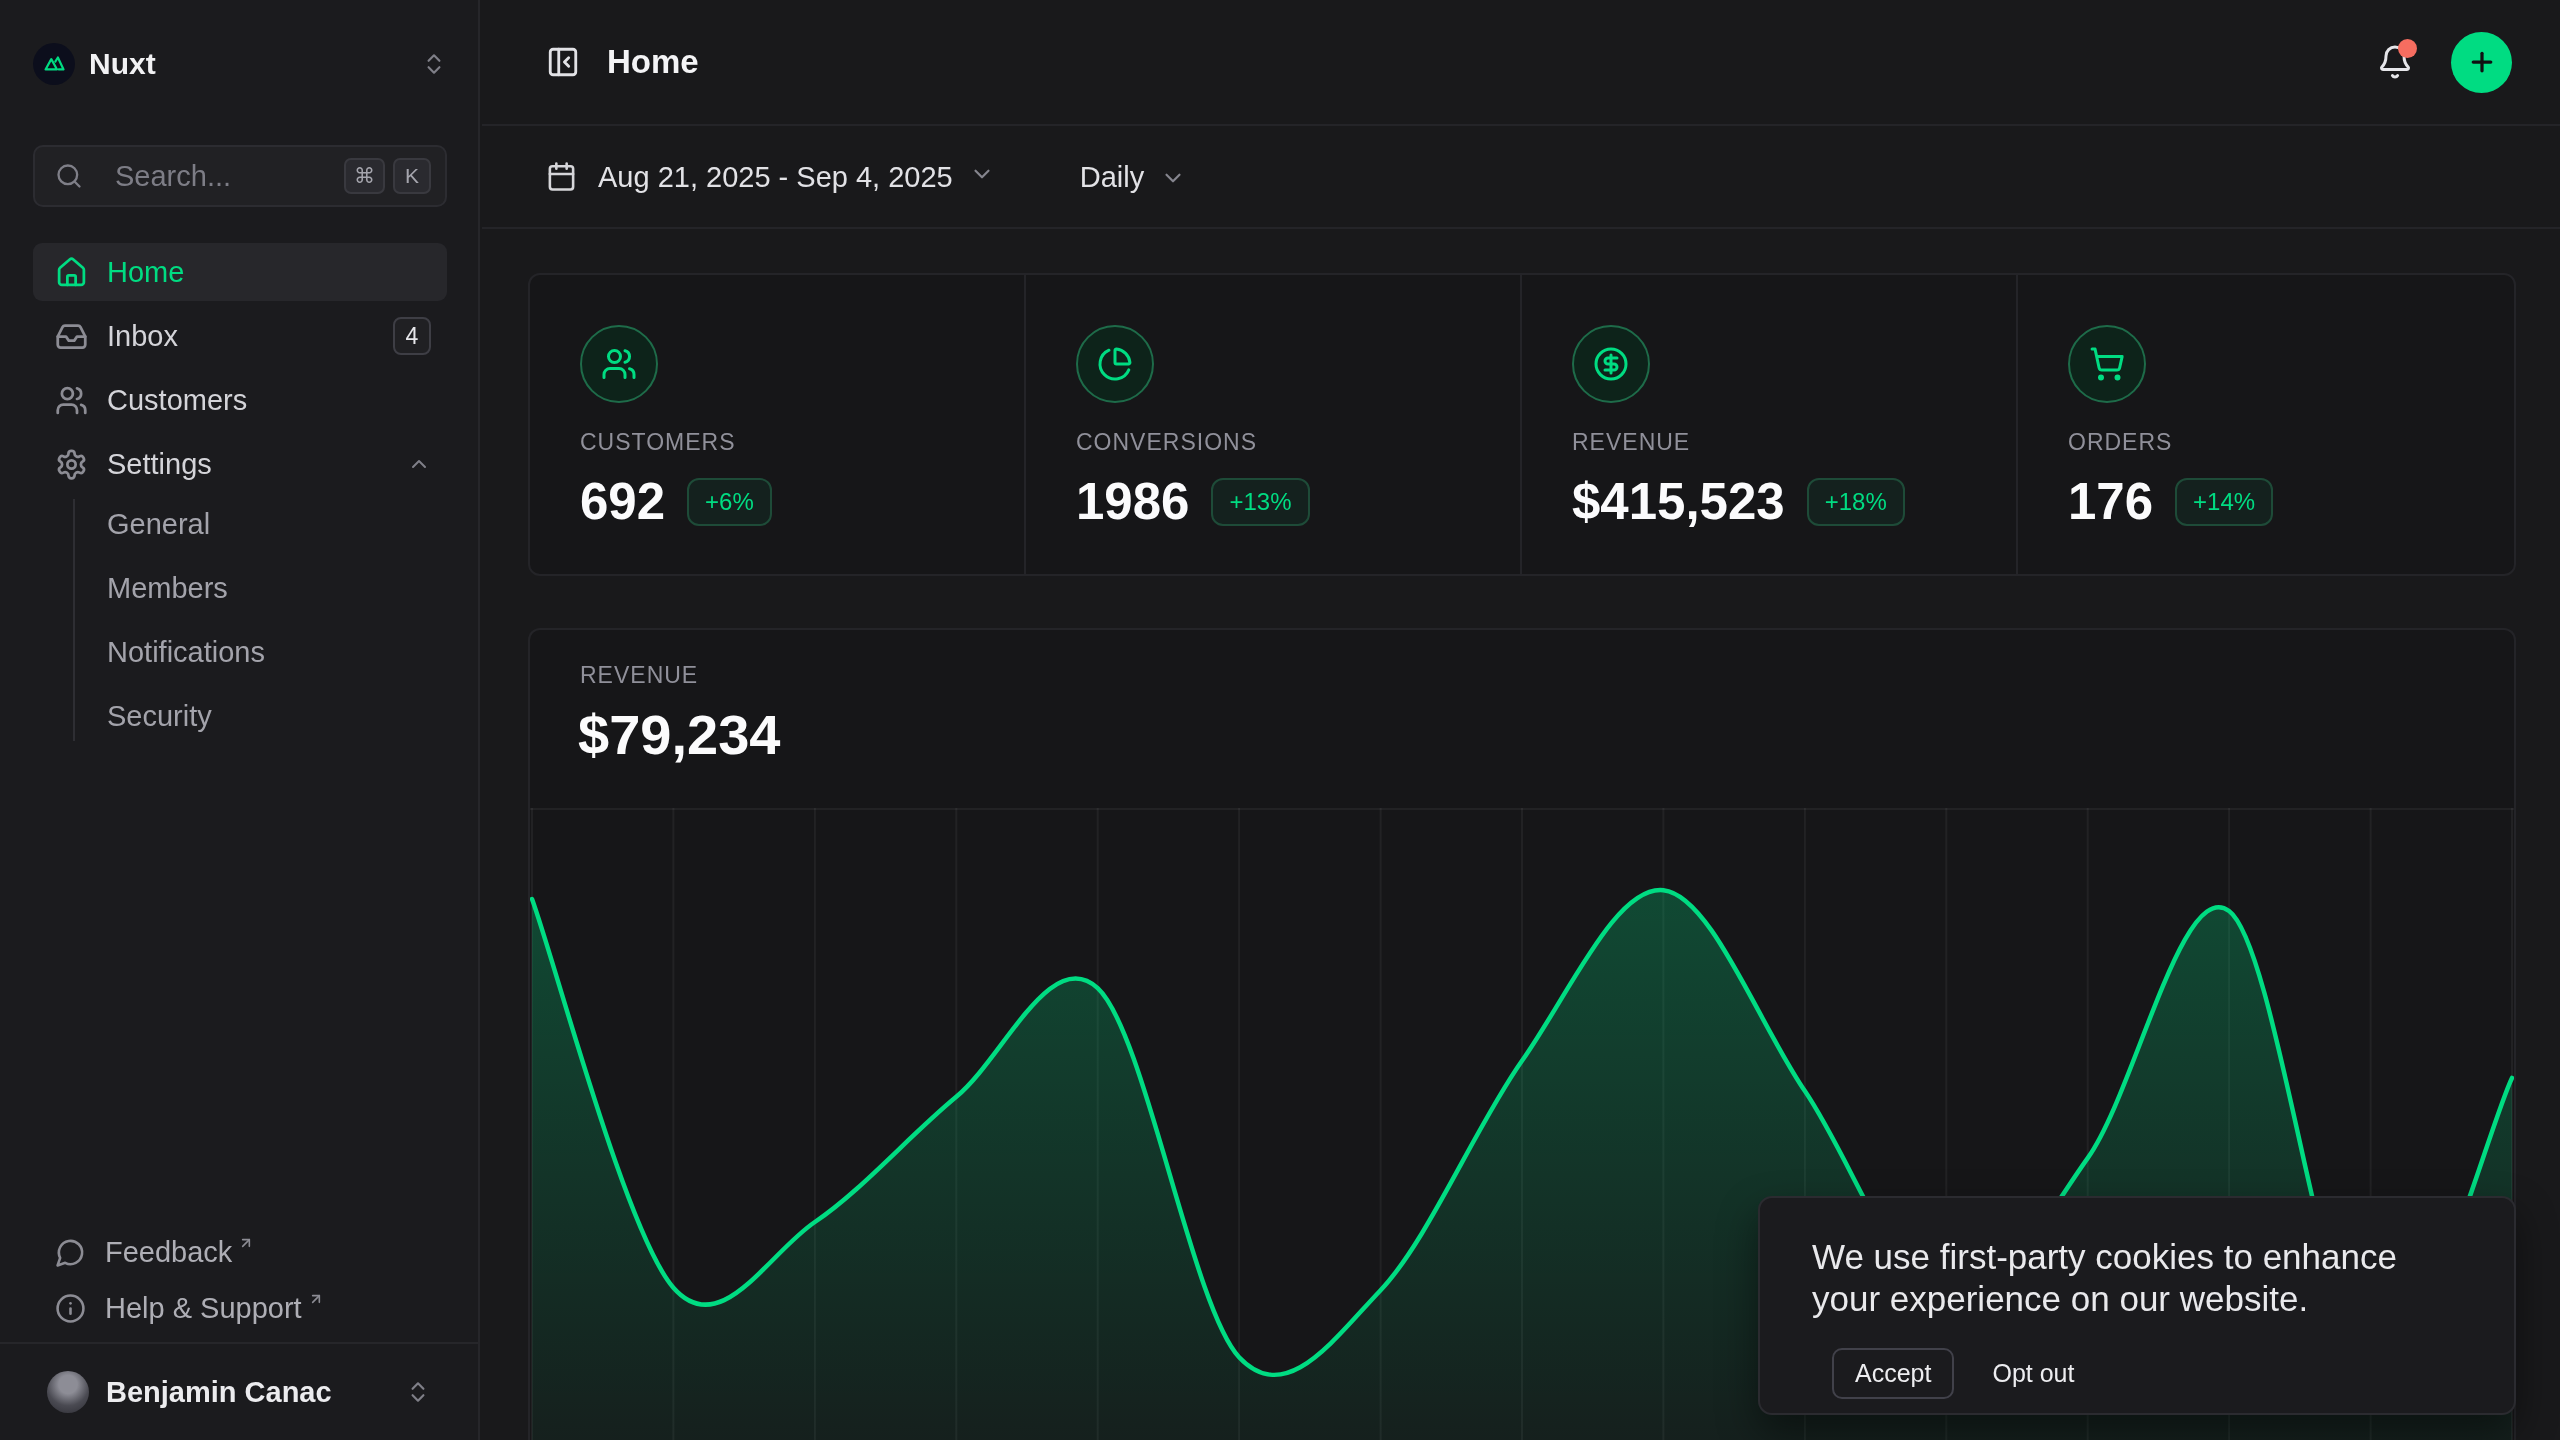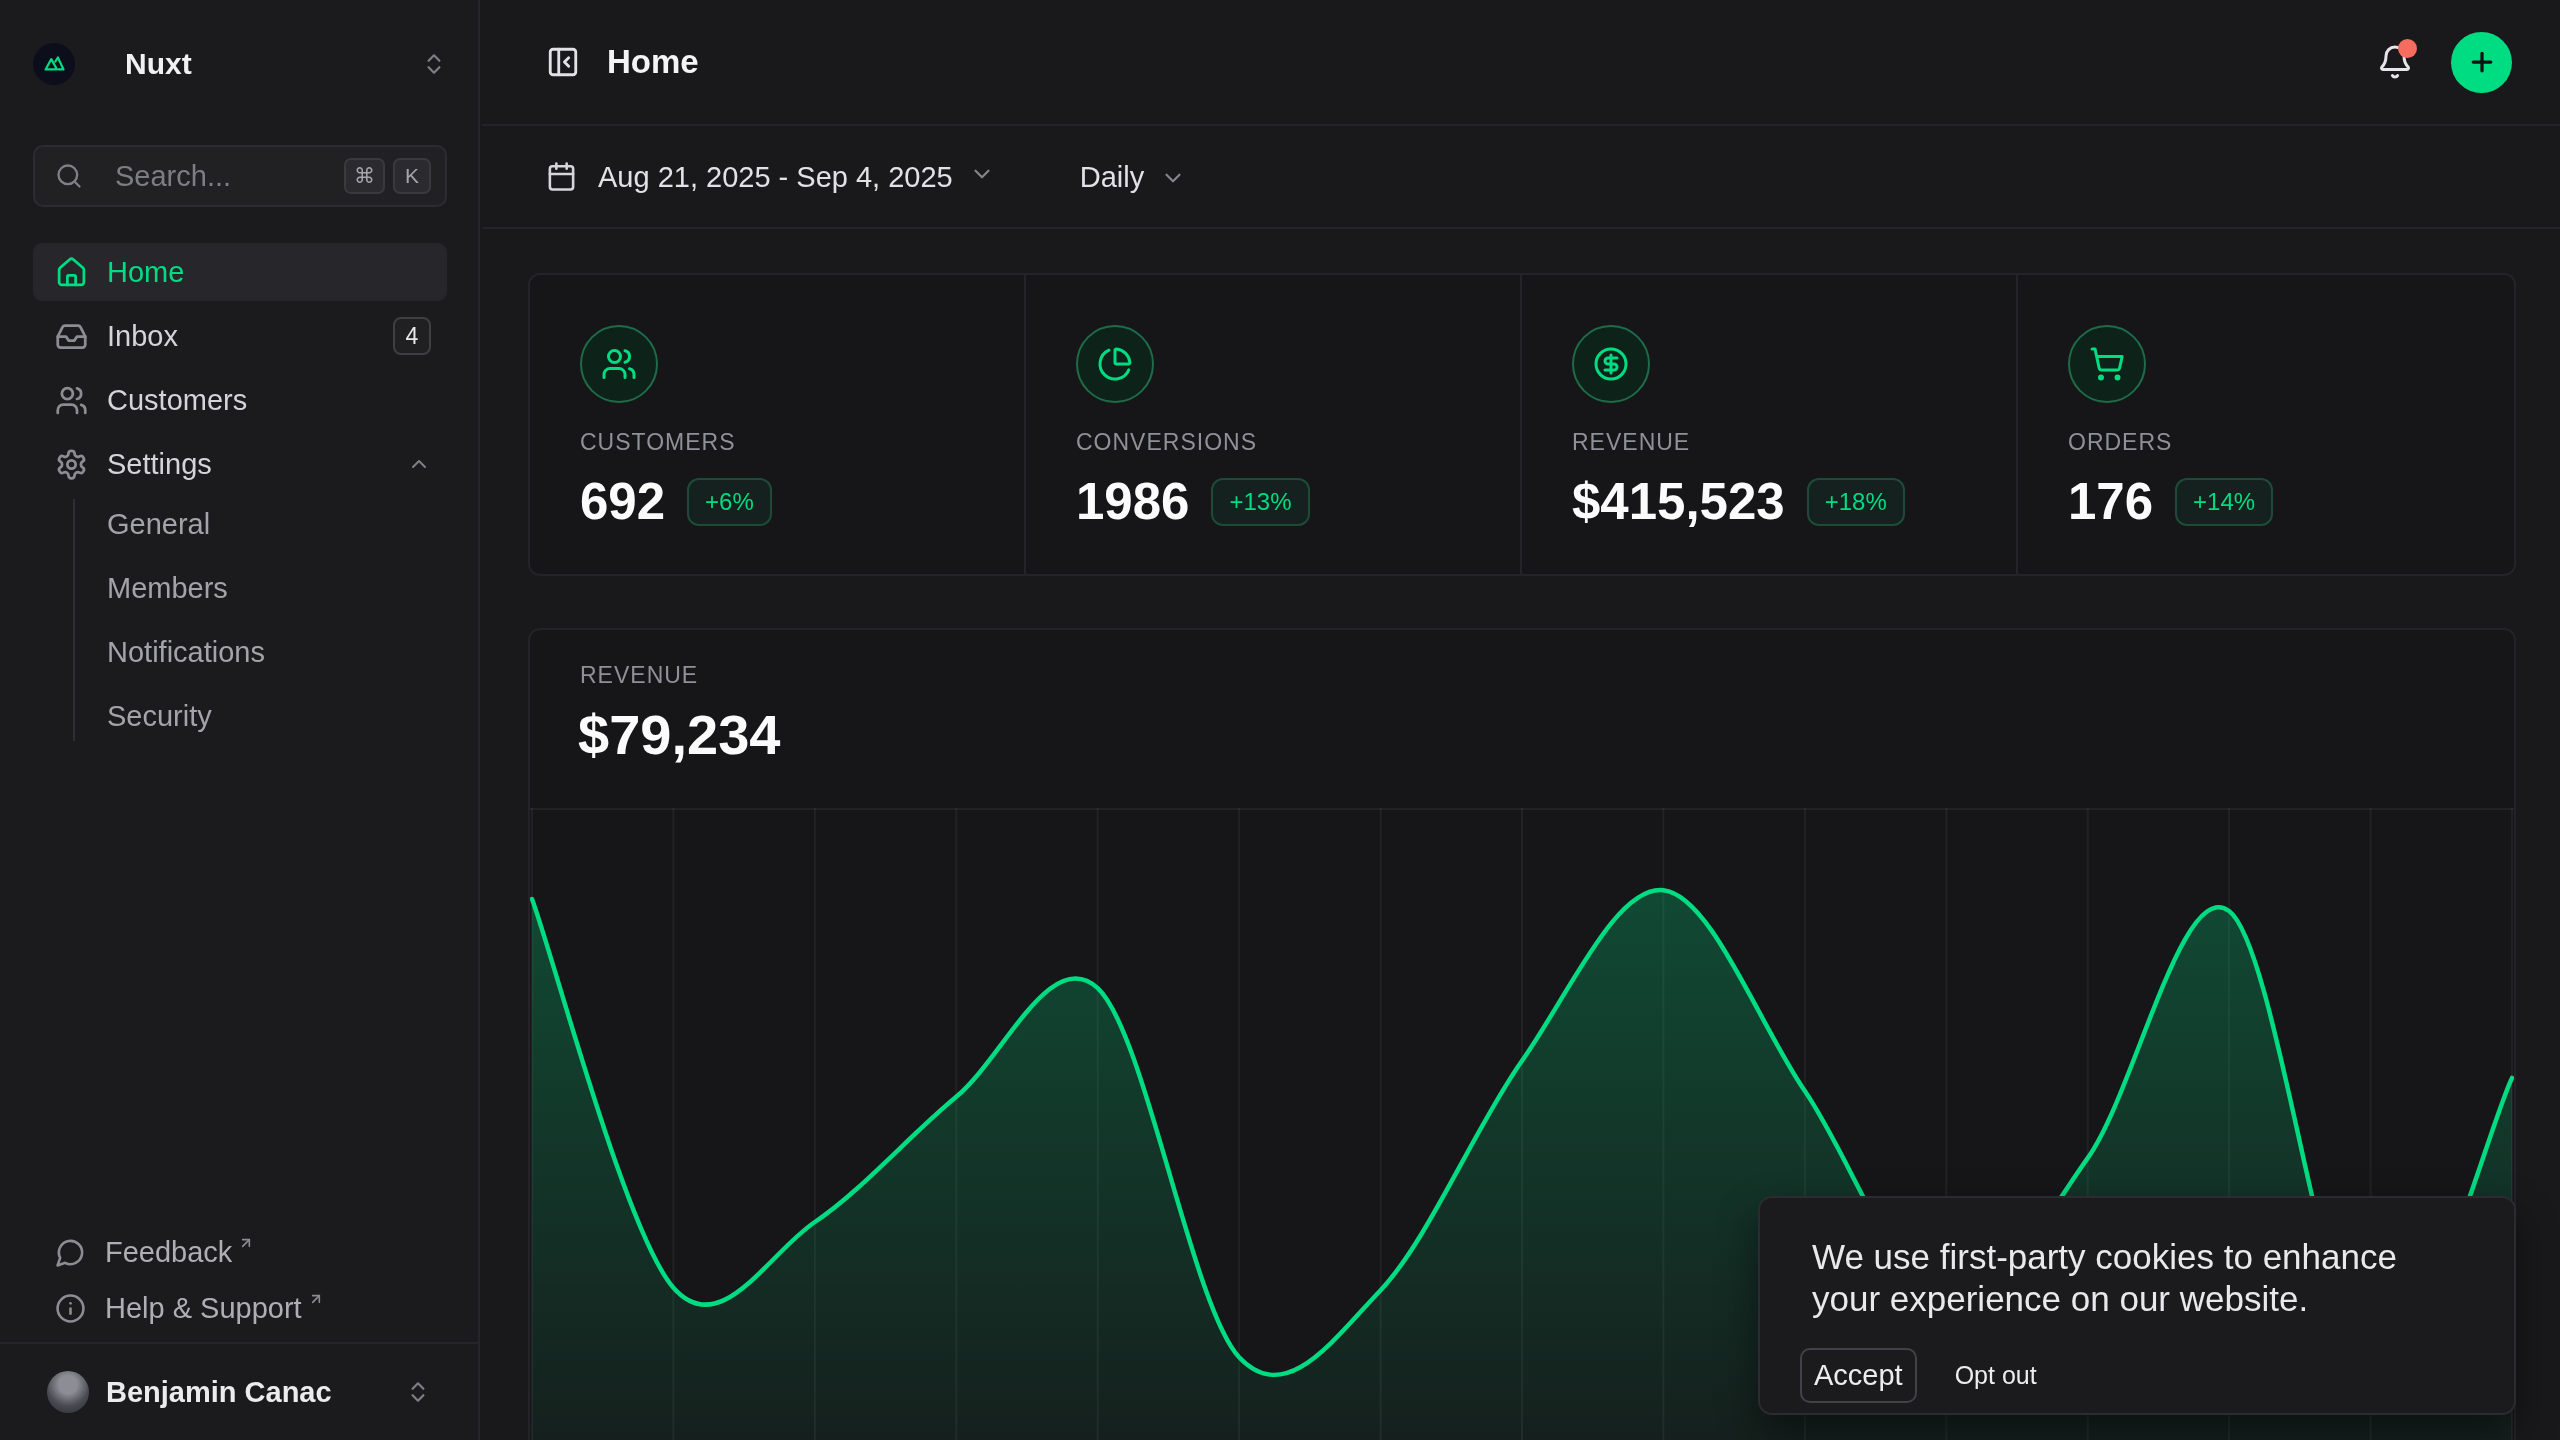--- a/index.html
+++ b/index.html
@@ -11,7 +11,7 @@
   .sidebar { position:absolute; left:0; top:0; width:480px; height:1440px;
     background:#1b1b1e; border-right:2px solid #26262a; }
   .ws-row { position:absolute; left:33px; top:38px; width:414px; height:52px;
-    display:flex; align-items:center; cursor:pointer;gap:36px; }
+    display:flex; align-items:center; cursor:pointer; }
   .ws-logo { width:42px; height:42px; border-radius:50%; background:#0c0e1c;
     display:flex; align-items:center; justify-content:center; margin-right:14px; }
   .ws-name { font-size:30px; font-weight:600; color:#f1f1f3; flex:1; }

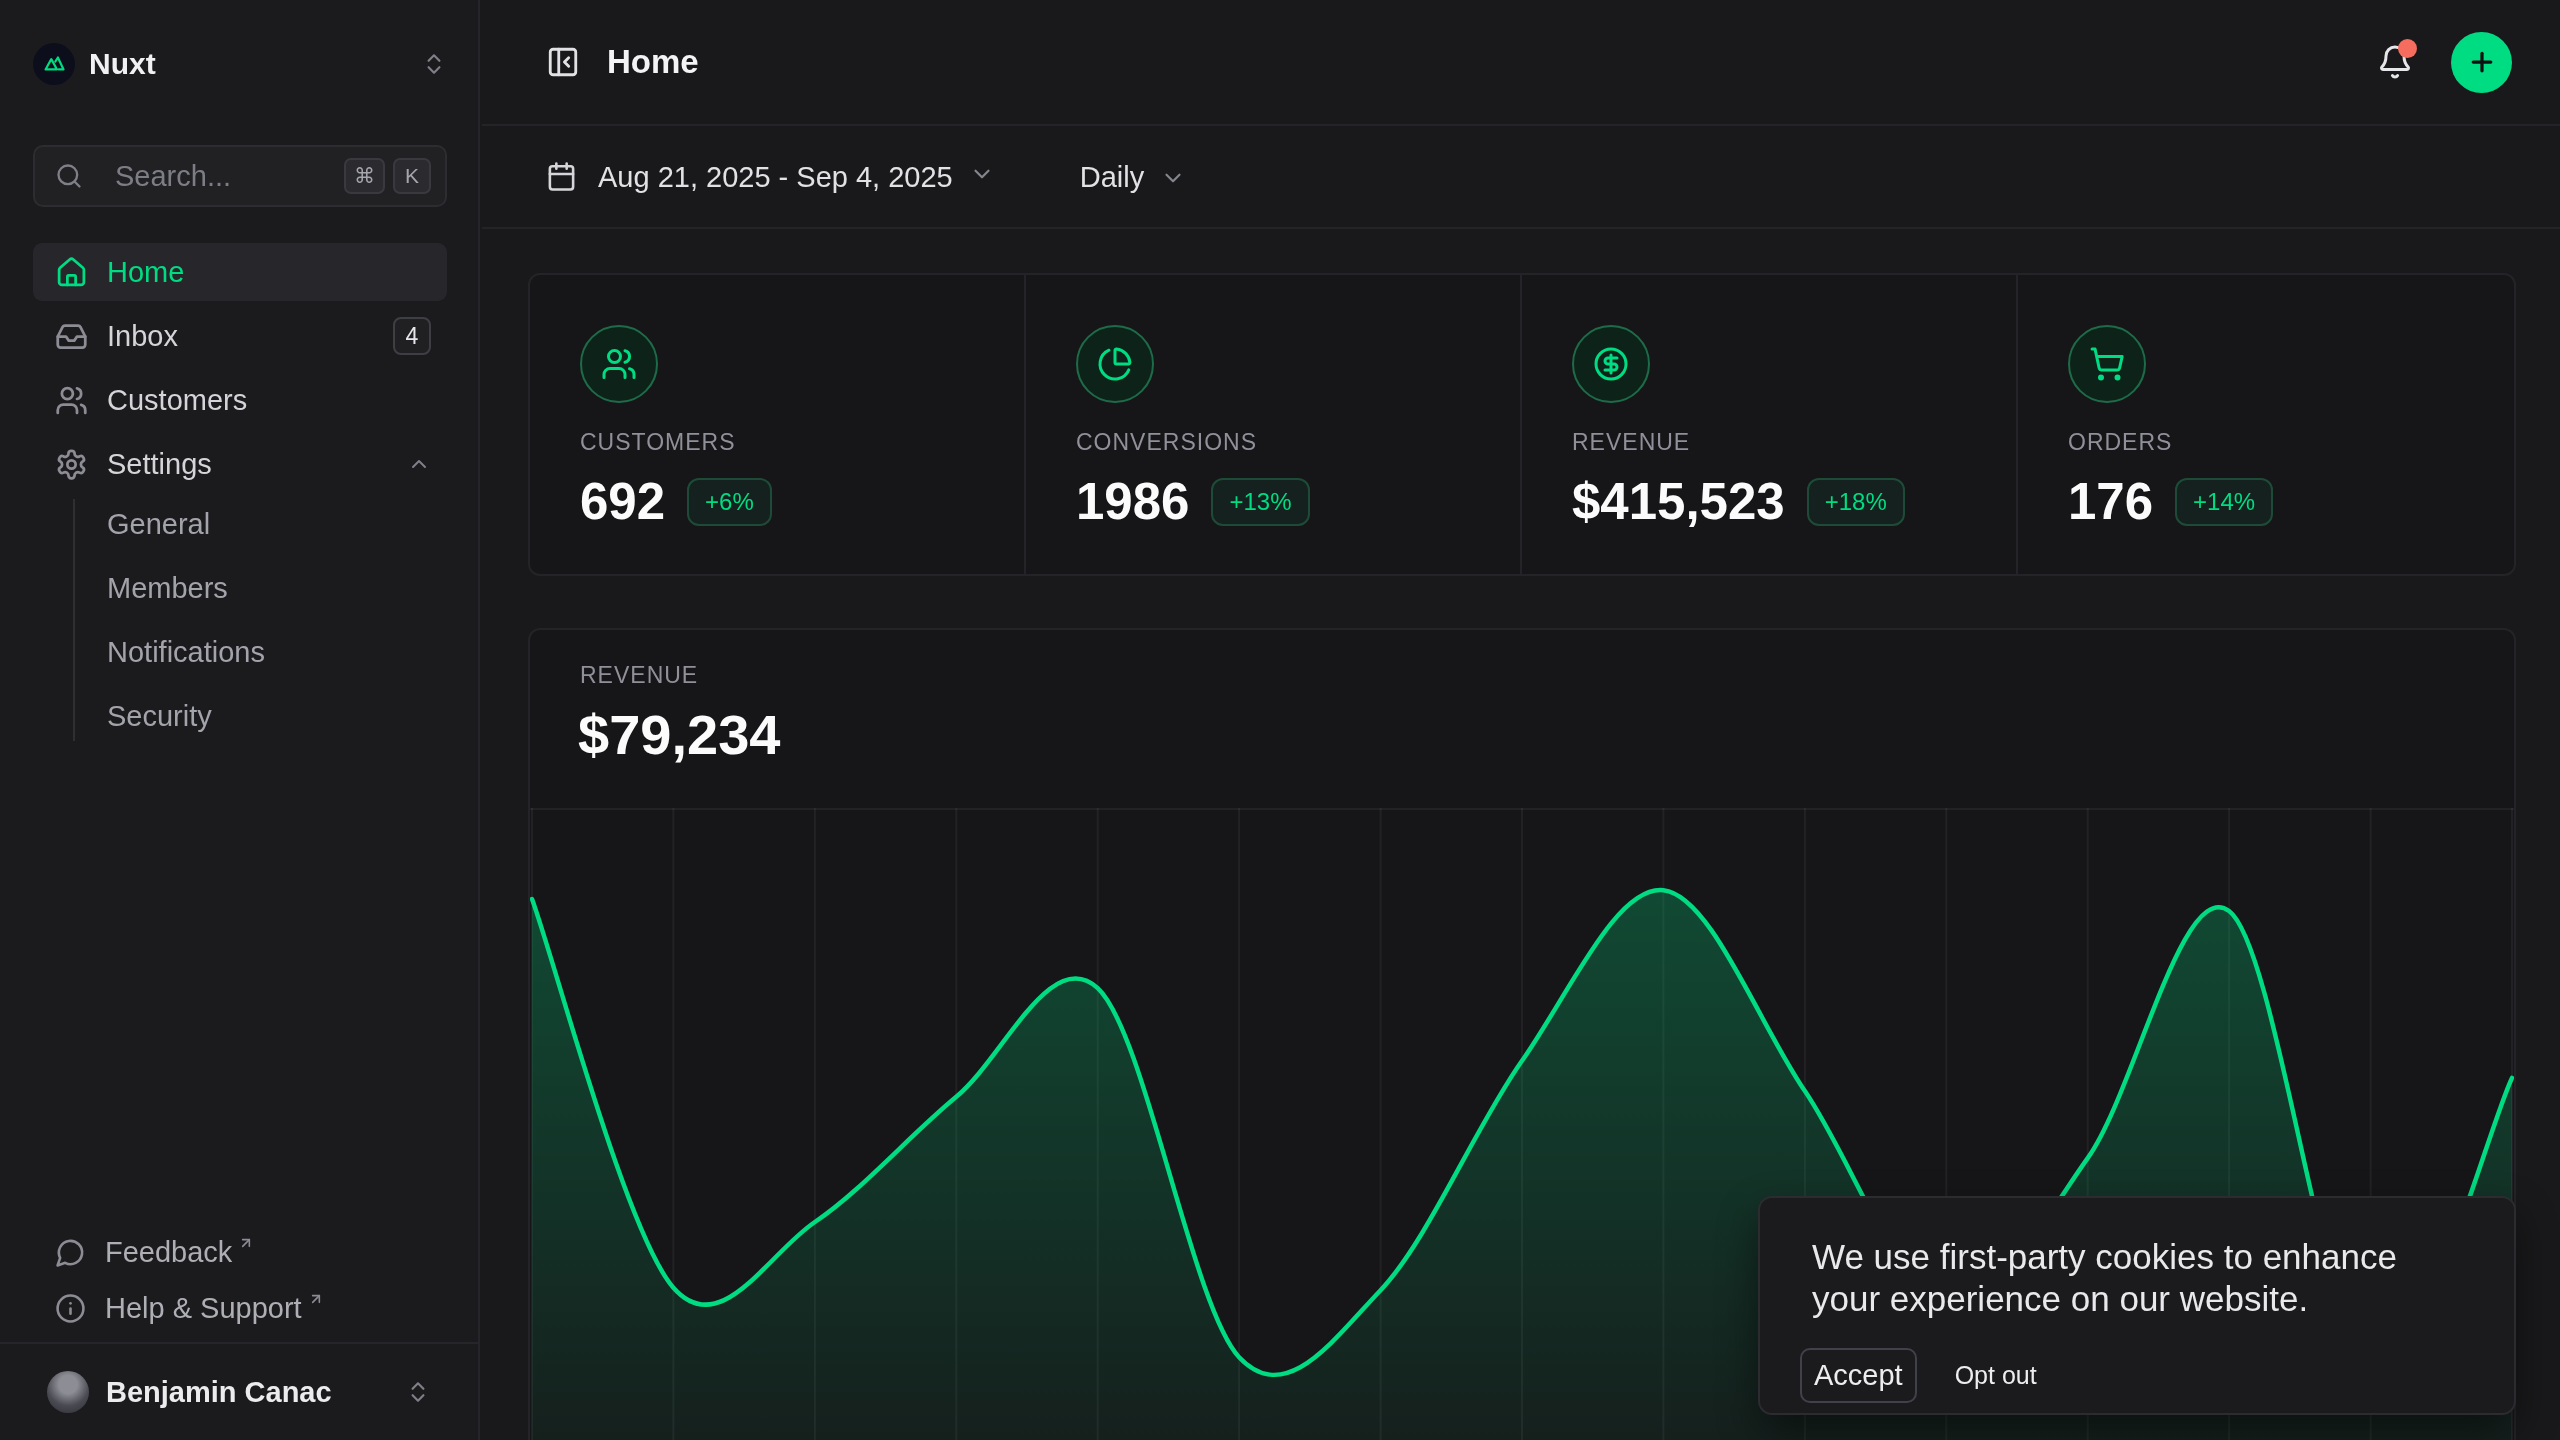--- a/index.html
+++ b/index.html
@@ -105,8 +105,8 @@
   .cookie-msg { font-size:35px; line-height:42px; color:#e9e9ec; width:650px;margin-left:12px; }
   .cookie-actions { margin-top:28px; display:flex; align-items:center; }
   .accept-btn { background:transparent; border:2px solid #41414a; border-radius:10px;
-    color:#ededf0; font-size:29px; padding:9px 12px; cursor:pointer;
-    font-family:"Liberation Sans", sans-serif; }
+    color:#ededf0; font-size:25px; padding:9px 21px; cursor:pointer;
+    font-family:"Liberation Sans", sans-serif;margin-left:32px; }
   .optout-btn { background:none; border:none; color:#ededf0; font-size:25px;
     margin-left:38px; cursor:pointer; font-family:"Liberation Sans", sans-serif; }
   svg.ic24 { display:block; }

